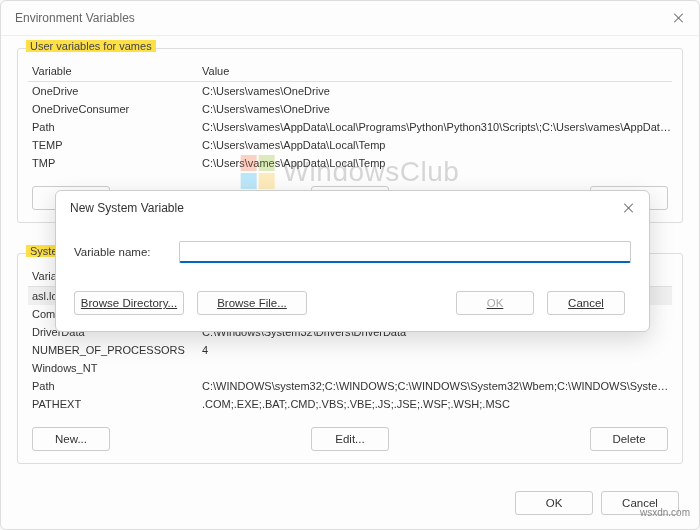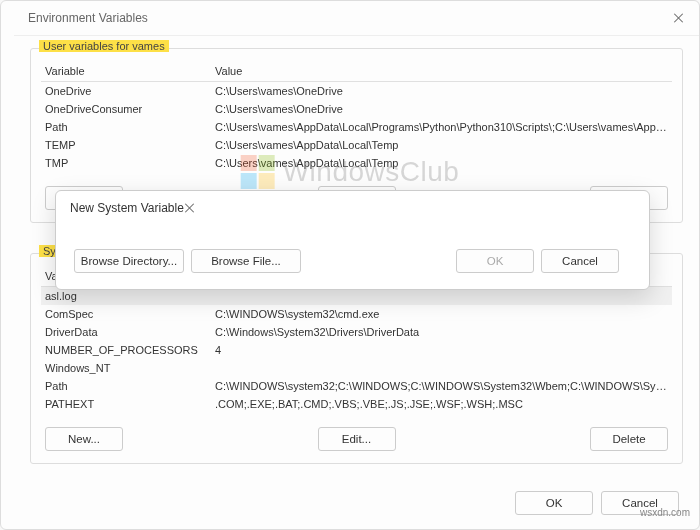--- a/index.html
+++ b/index.html
@@ -5,7 +5,7 @@
 * { box-sizing: border-box; margin: 0; padding: 0; font-family: 'Segoe UI', Tahoma, sans-serif; }
 body { background: #f8f8f8; width: 700px; height: 530px; position: relative; overflow: hidden; font-size: 12px; color: #333; }
 
-.main-window { position: absolute; top: 0; left: 0; right: 0; bottom: 0; background: #fdfdfd; border: 1px solid #ddd; border-radius: 6px; padding-left: 13px; }
+.main-window { position: absolute; top: 0; left: 0; right: 0; bottom: 0; background: #fdfdfd; border: 1px solid #ddd; border-radius: 6px; }
 .main-title { padding: 10px 14px; font-size: 12px; color: #666; border-bottom: 1px solid #eee; display: flex; justify-content: space-between; align-items: center;}
 .close-x { width: 12px; height: 12px; position: relative; cursor: pointer; }
 .close-x::before, .close-x::after { content:''; position:absolute; left:5px; top:0; width:1px; height:12px; background:#666; }

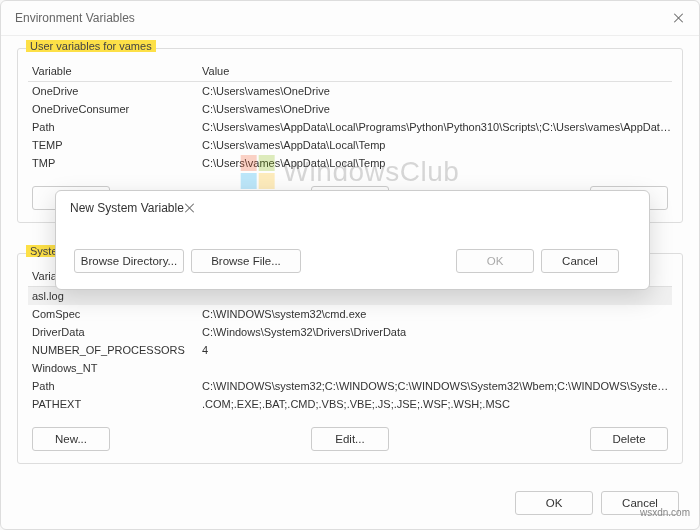--- a/index.html
+++ b/index.html
@@ -31,7 +31,7 @@
 
 
 .modal { position: absolute; top: 190px; left: 55px; width: 595px; background: #fff; border: 1px solid #ccc; border-radius: 6px; box-shadow: 0 8px 24px rgba(0,0,0,0.15); z-index: 10; }
-.modal-title { display: flex; justify-content: flex-start; align-items: center; padding: 10px 14px; font-size: 12px; color: #333; }
+.modal-title { display: flex; justify-content: space-between; align-items: center; padding: 10px 14px; font-size: 12px; color: #333; }
 .modal-body { padding: 6px 18px 14px 18px; }
 .form-row { display: flex; align-items: center; margin: 10px 0; }
 .form-label { width: 105px; font-size: 11.5px; color: #333; }

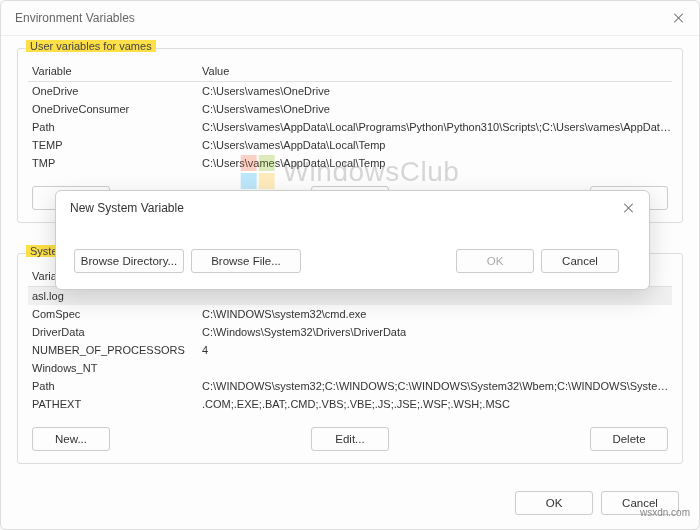--- a/index.html
+++ b/index.html
@@ -162,6 +162,10 @@
     <span class="close-x"></span>
   </div>
   <div class="modal-body">
+    <div class="form-row">
+      <div class="form-label">Variable name:</div>
+      <input class="form-input focused" value="" style="">
+    </div>
   </div>
   <div class="modal-buttons">
     <div class="btn">Browse Directory...</div>

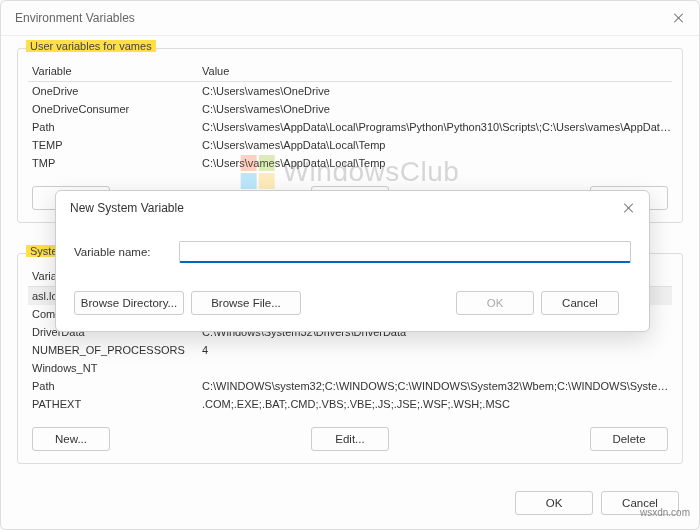--- a/index.html
+++ b/index.html
@@ -37,7 +37,7 @@
 .form-label { width: 105px; font-size: 11.5px; color: #333; }
 .form-input { flex: 1; border: 1px solid #ccc; border-radius: 2px; padding: 4px 6px; font-size: 12px; height: 22px; outline: none; }
 .form-input.focused { border-bottom: 2px solid #0067c0; }
-.modal-buttons { display: flex; padding: 4px 30px 16px 18px; gap: 7px; }
+.modal-buttons { display: flex; padding: 4px 24px 16px 18px; gap: 13px; text-decoration: underline; }
 .modal-buttons .spacer { flex: 1; }
 .modal-buttons .btn { min-width: 110px; }
 

